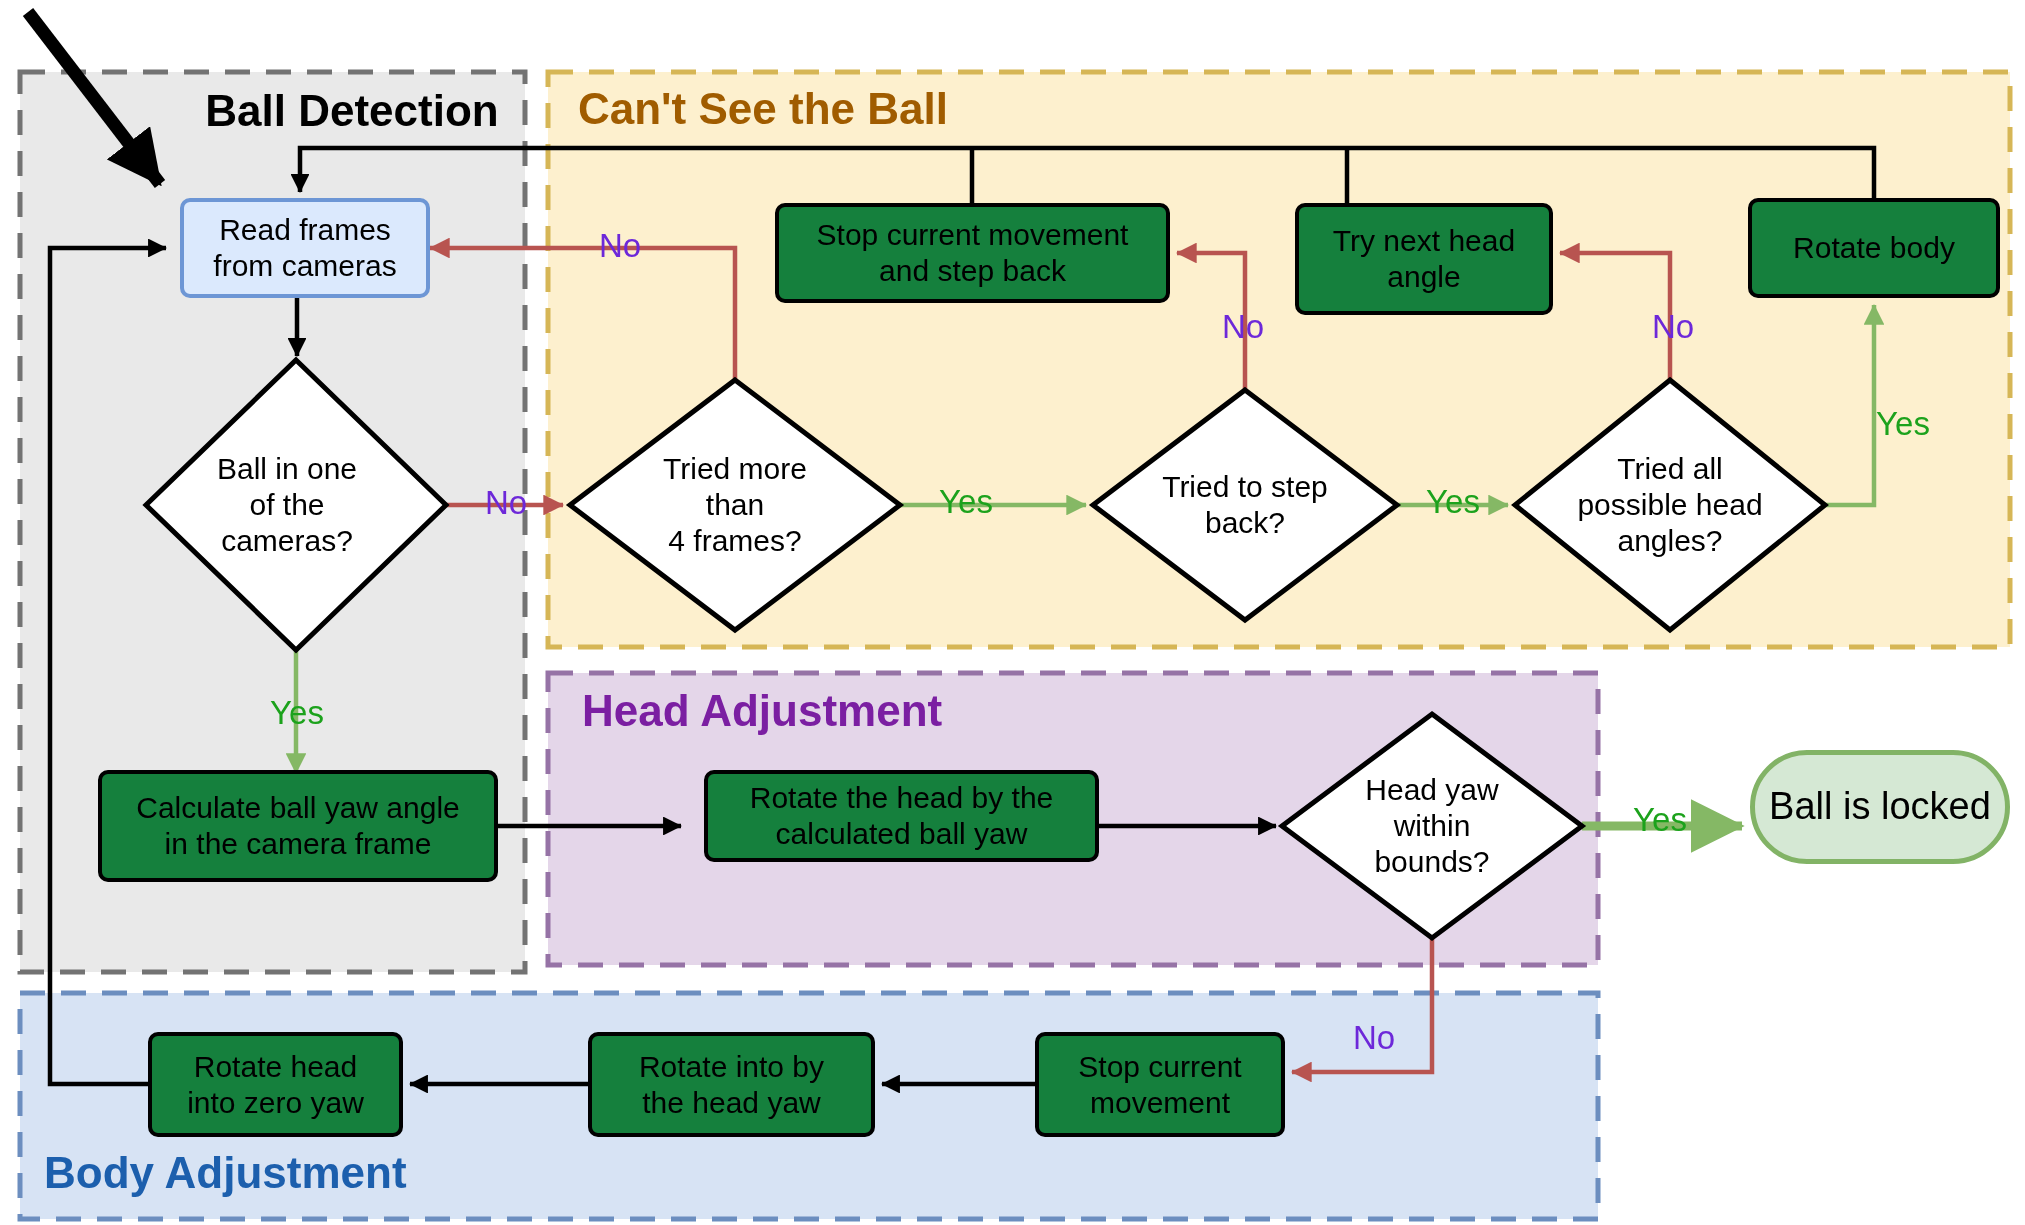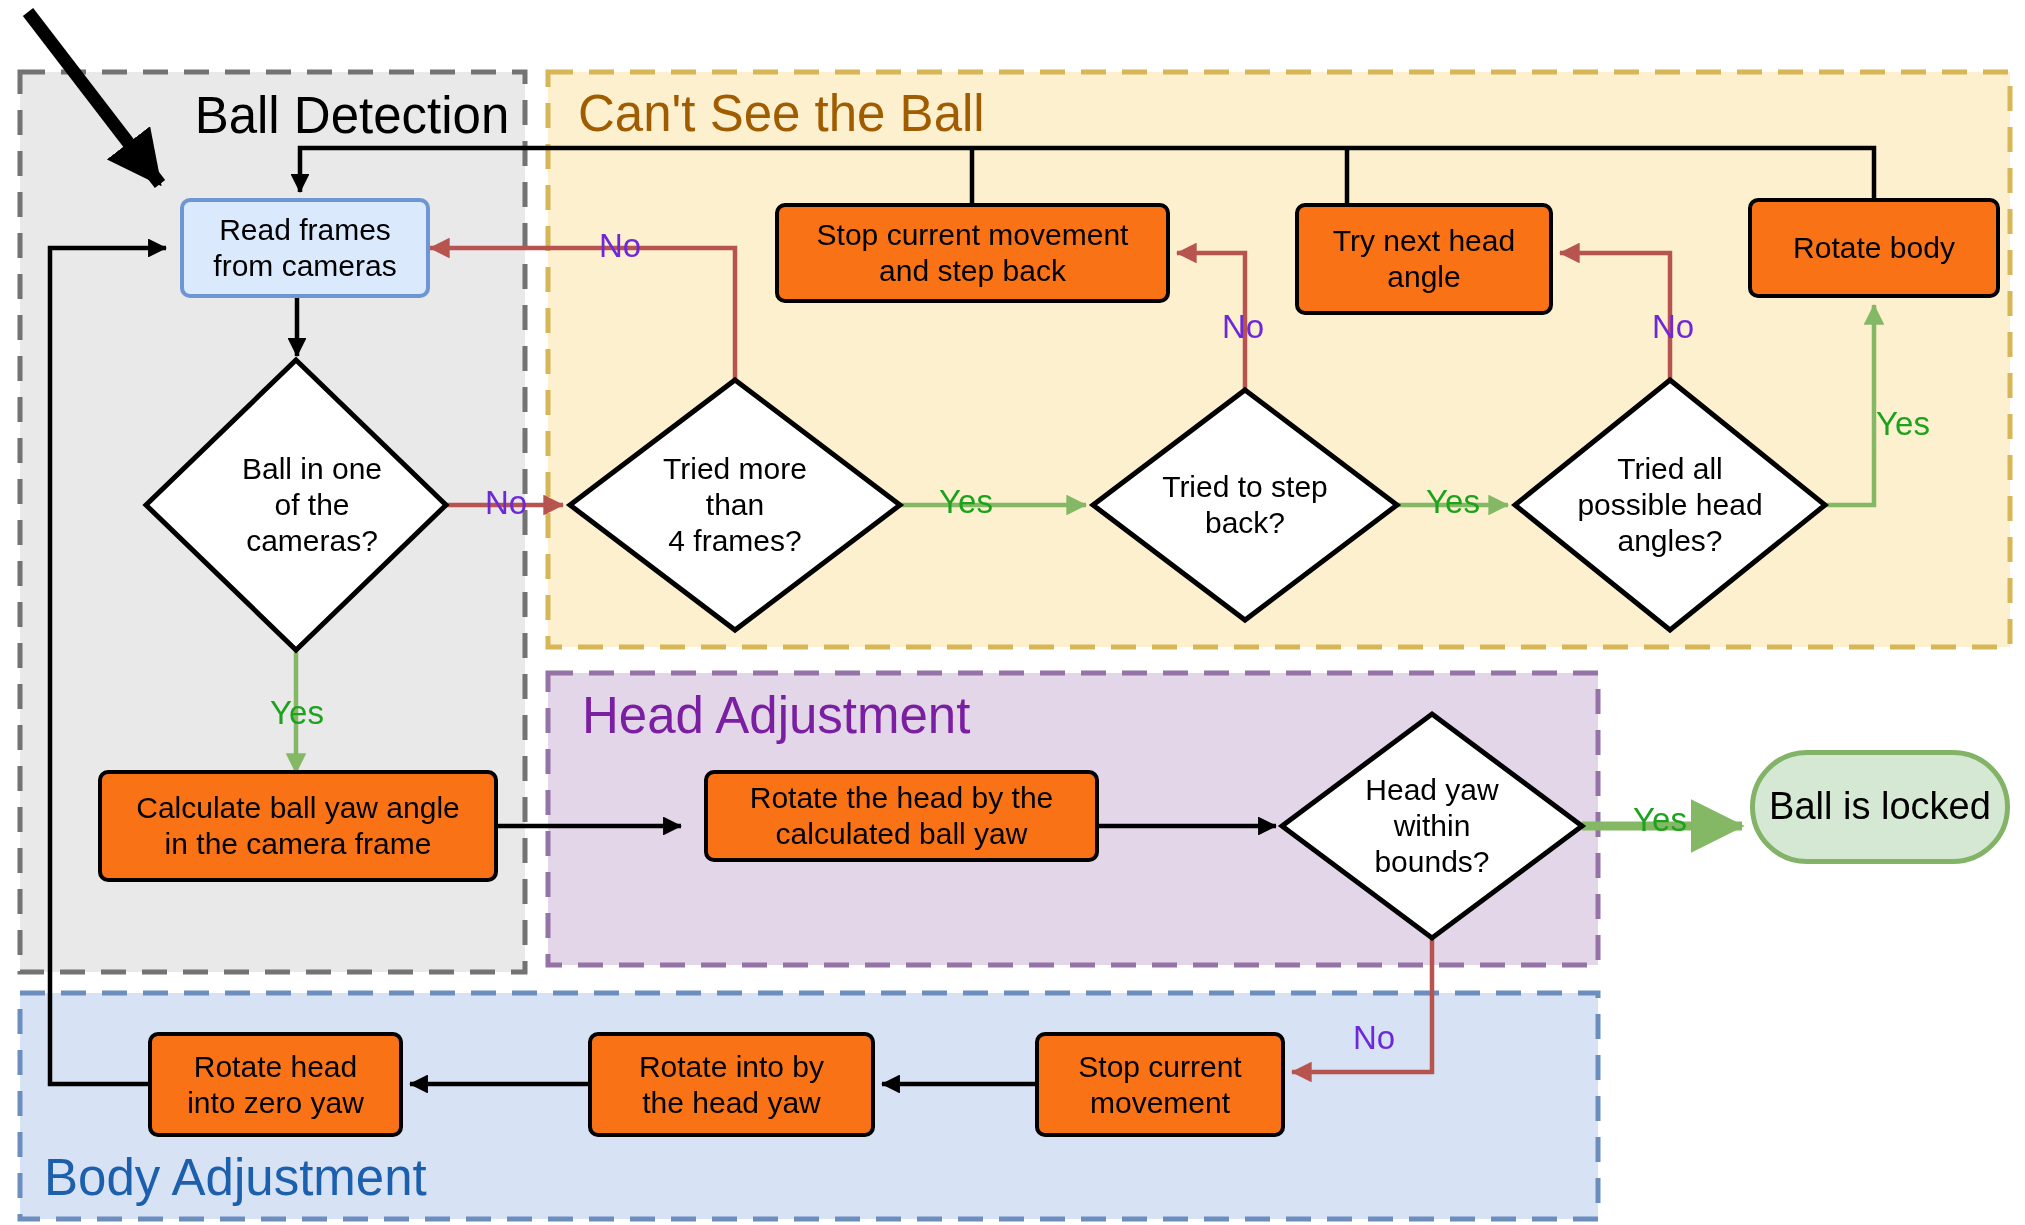--- a/index.html
+++ b/index.html
@@ -41,8 +41,8 @@
   }
   .rtitle{
     position:absolute;
-    font-size:51px;
-    font-weight:400;
+    font-size:44px;
+    font-weight:700;
     white-space:nowrap;
   }
   .rtitle.center{text-align:center;}

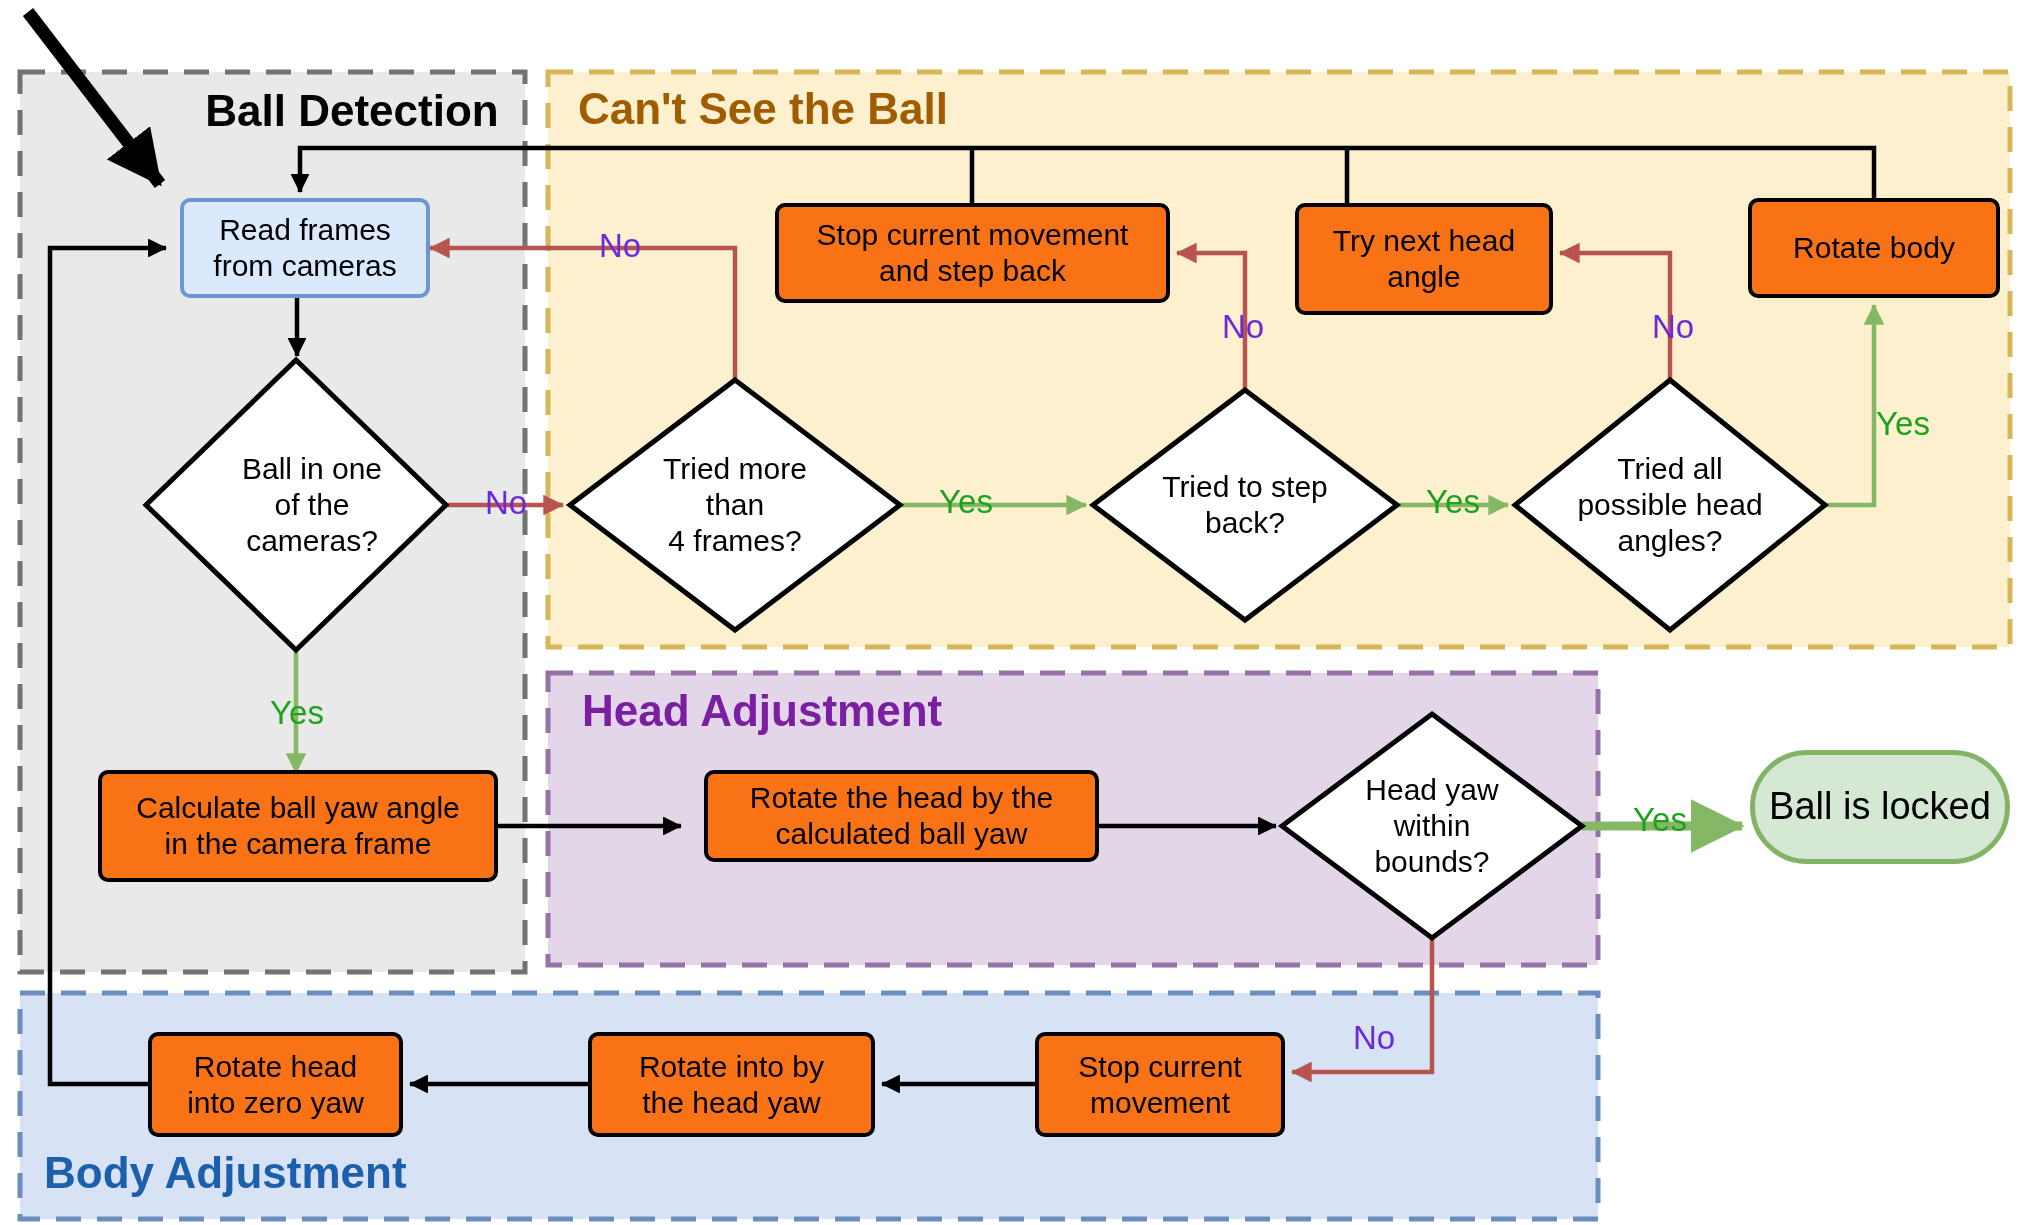--- a/index.html
+++ b/index.html
@@ -13,7 +13,7 @@
   #stage svg{position:absolute;left:0;top:0;pointer-events:none;}
   .node{
     position:absolute;
-    background:#f97316;
+    background:#15803d;
     border:4px solid #000000;
     border-radius:10px;
     display:flex;align-items:center;justify-content:center;

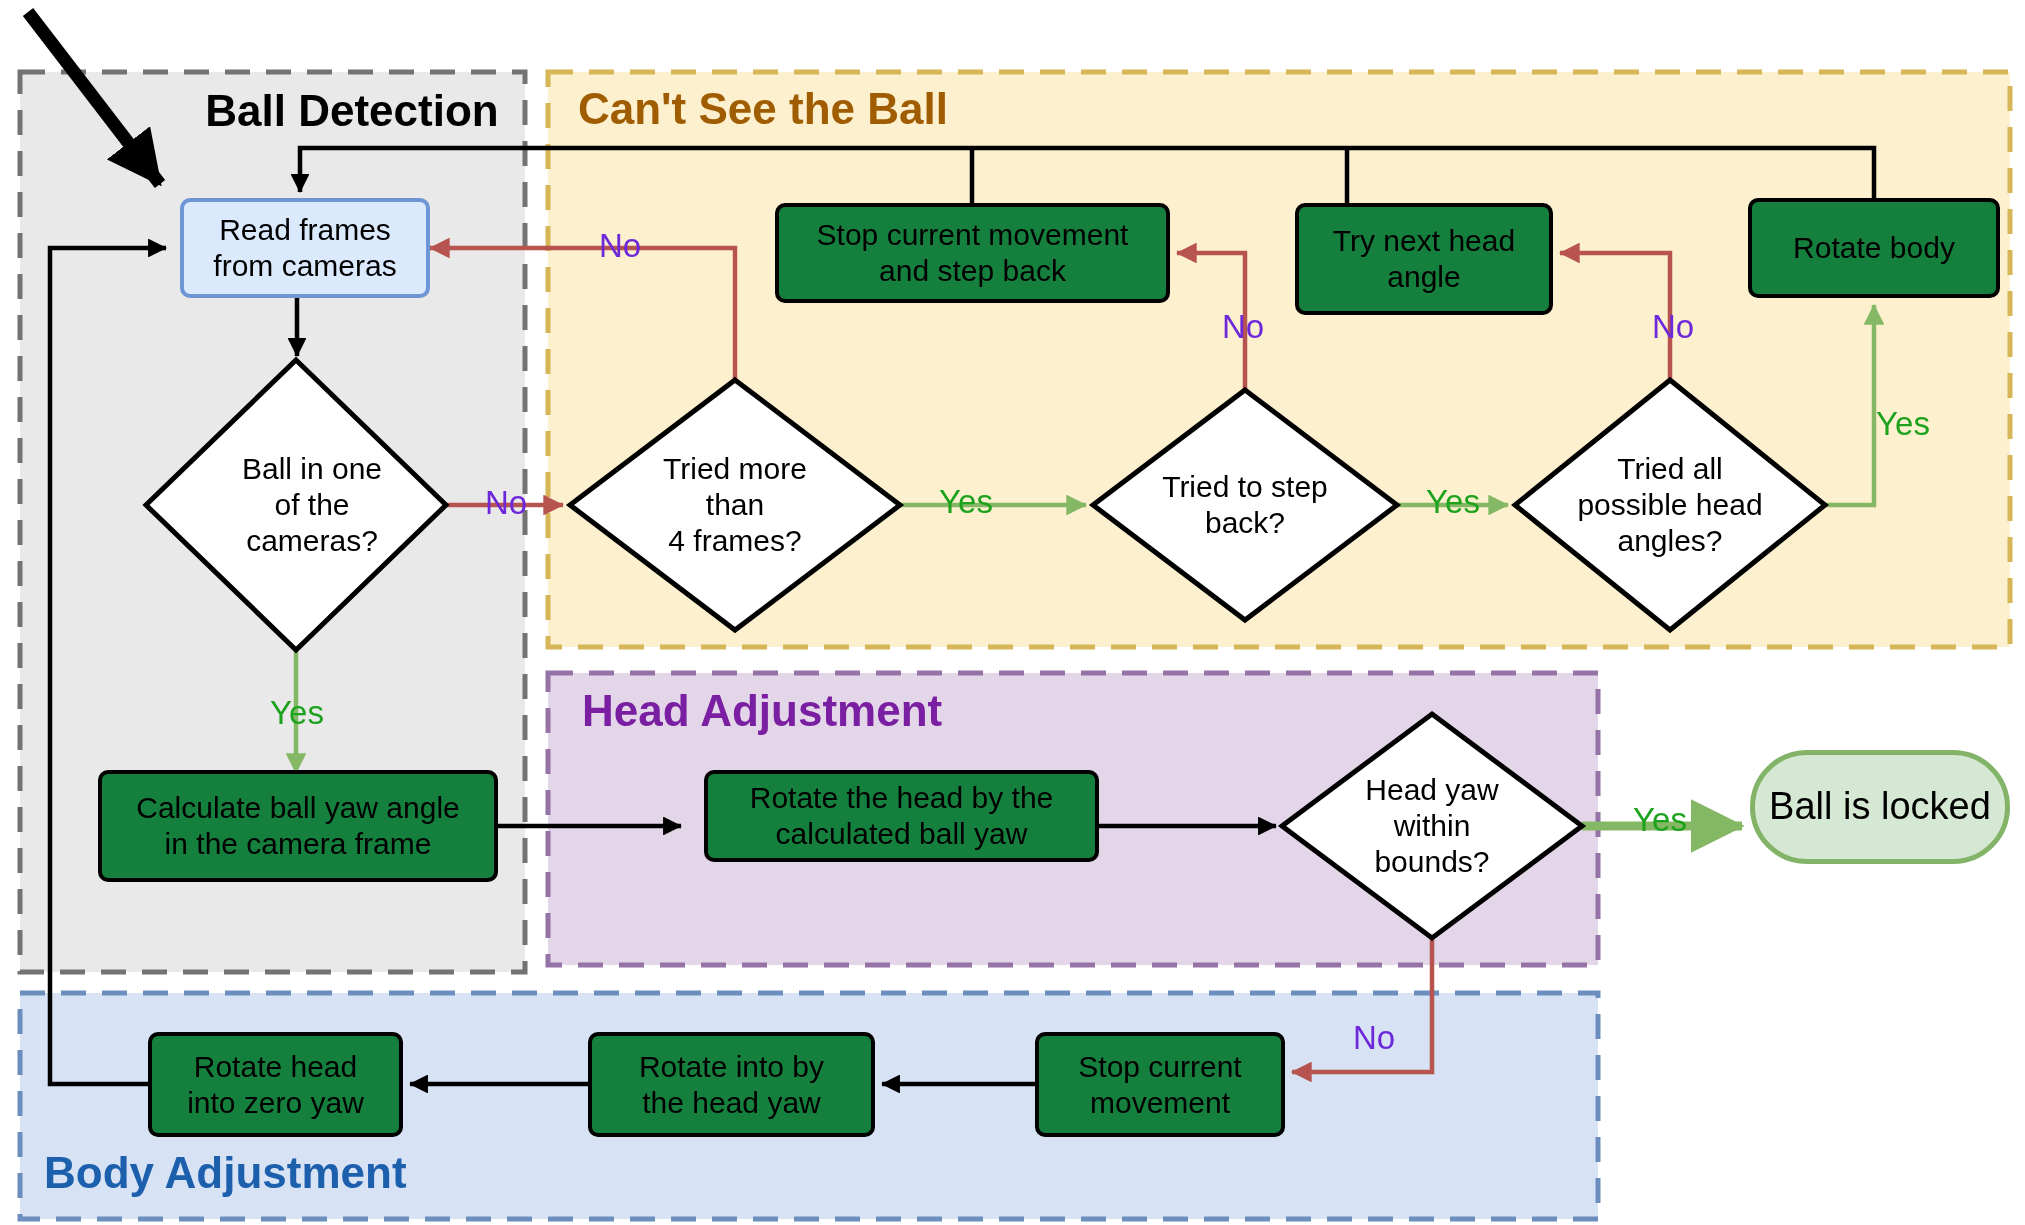--- a/index.html
+++ b/index.html
@@ -135,7 +135,7 @@
   <div class="node" style="left:148px;top:1032px;width:255px;height:105px;">Rotate head
 into zero yaw</div>
 
-  <div class="dlabel" style="left:182px;top:425px;width:260px;height:160px;">Ball in one
+  <div class="dlabel" style="left:157px;top:425px;width:260px;height:160px;">Ball in one
 of the
 cameras?</div>
   <div class="dlabel" style="left:605px;top:425px;width:260px;height:160px;">Tried more

